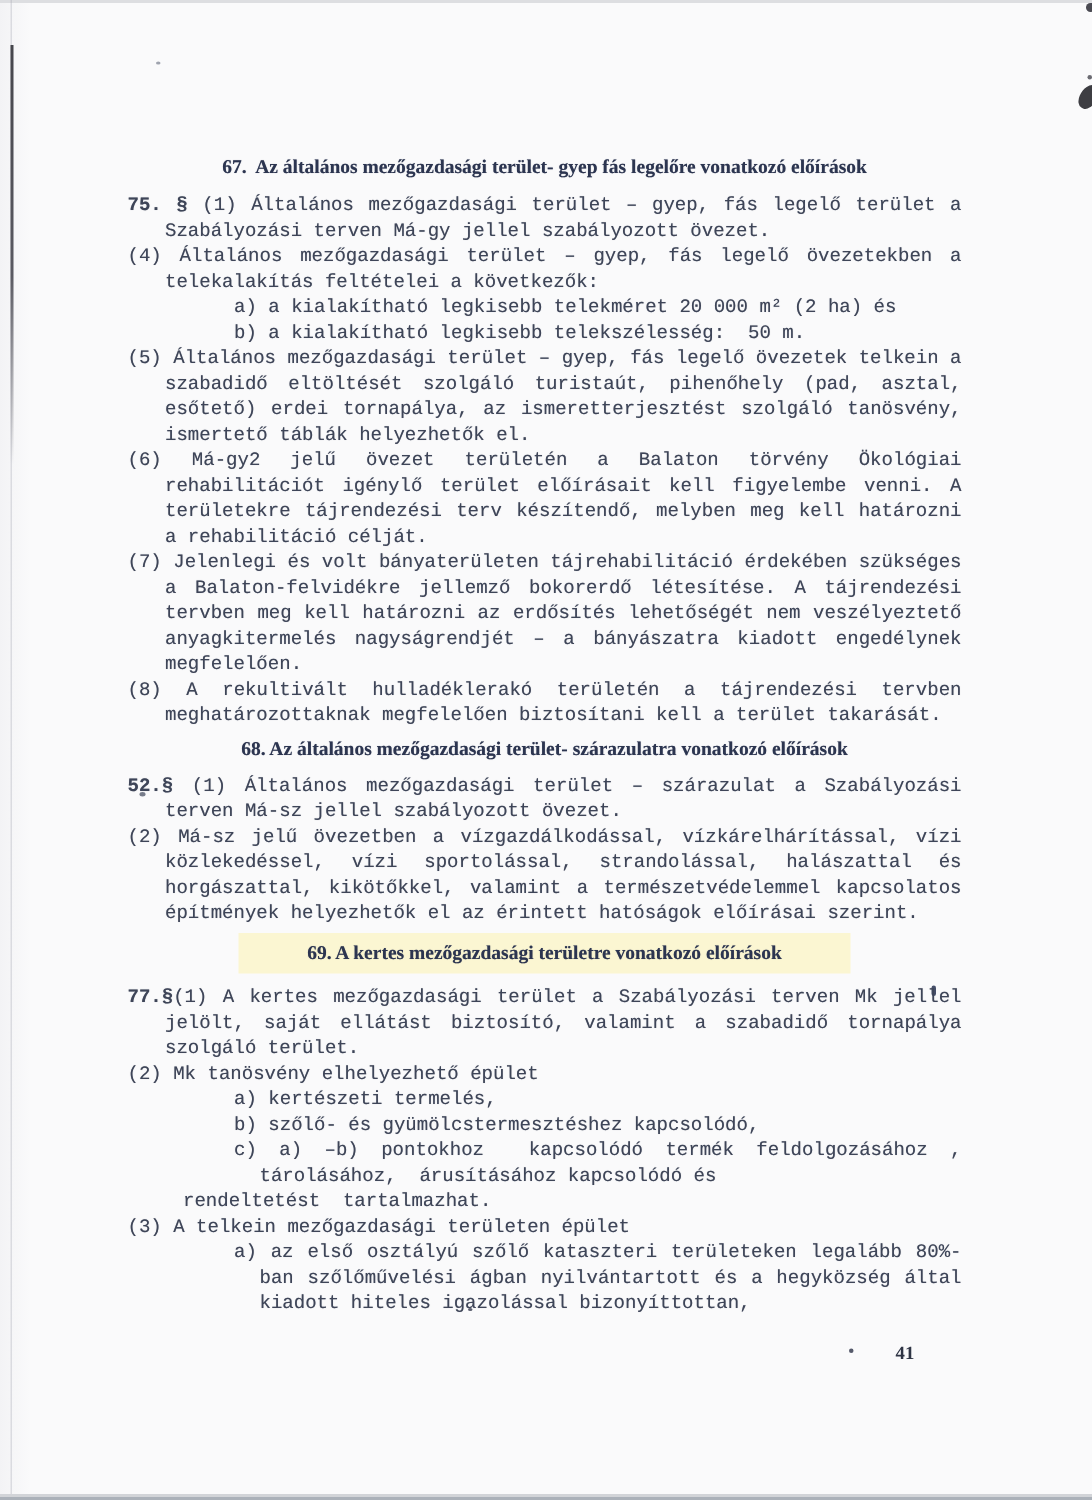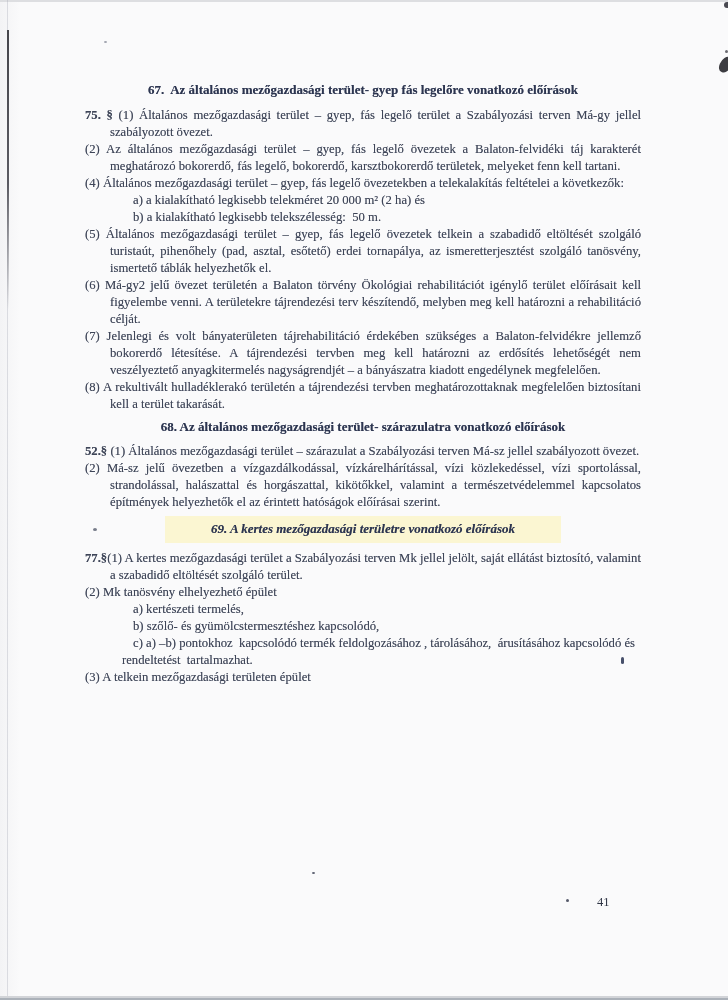--- a/index.html
+++ b/index.html
@@ -16,7 +16,7 @@
   }
   .content {
     position: absolute;
-    left: 85px; top: 81px; width: 556px;
+    left: 85px; top: 102px; width: 556px;
   }
   .heading {
     font-size: 13px; line-height: 18px;

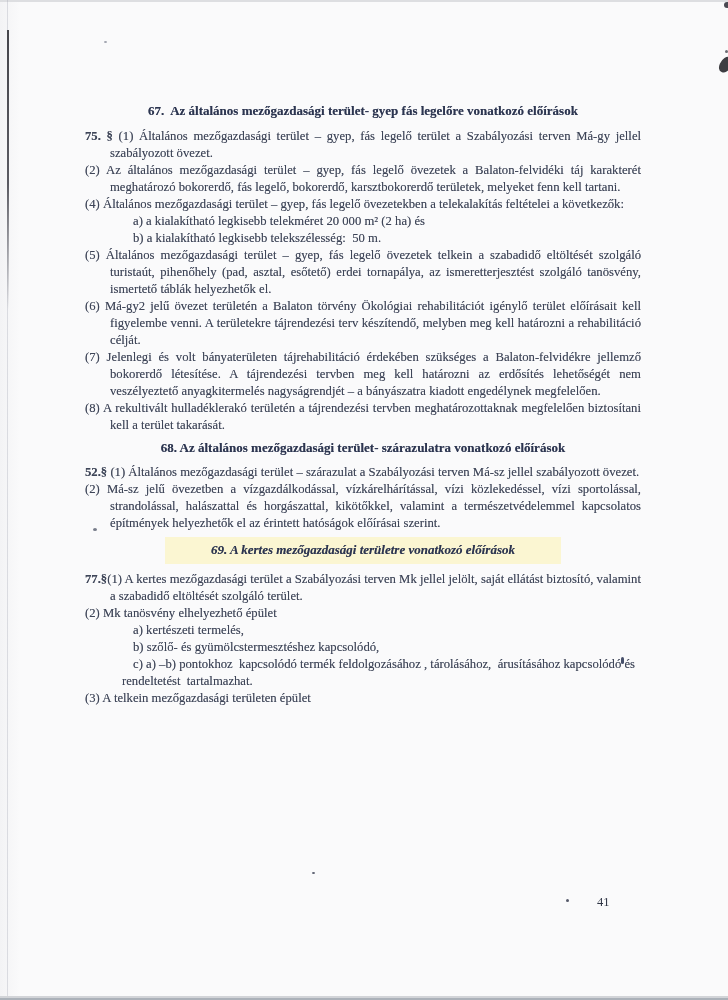--- a/index.html
+++ b/index.html
@@ -38,6 +38,7 @@
     text-align: justify;
     padding-left: 25px; text-indent: -25px;
     text-shadow: 0 0 0.45px rgba(62,69,88,0.5);
+    font-family: Liberation Mono, monospace;
   }
   .item .lead { font-weight: bold; }
   .item.lvl-1 { margin-left: 48px; padding-left: 17px; text-indent: -17px; }

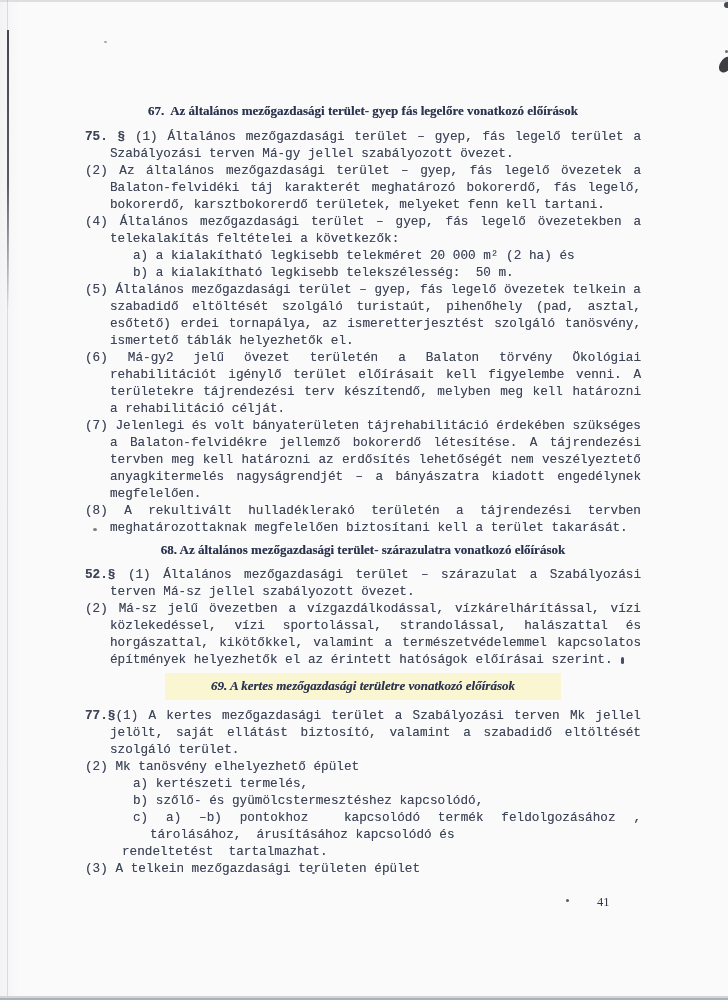--- a/index.html
+++ b/index.html
@@ -84,7 +84,6 @@
       <section>
         <h2 class="heading"><span class="htext">67.&nbsp; Az általános mezőgazdasági terület- gyep fás legelőre vonatkozó előírások</span></h2>
         <div class="item lvl-0"><span class="lead">75. §</span> <span class="marker">(1)</span> <span class="txt">Általános mezőgazdasági terület – gyep, fás legelő terület a Szabályozási terven Má-gy jellel szabályozott övezet.</span></div>
-        <div class="item lvl-0"><span class="marker">(2)</span> <span class="txt">Az általános mezőgazdasági terület – gyep, fás legelő övezetek a Balaton-felvidéki táj karakterét meghatározó bokorerdő, fás legelő, bokorerdő, karsztbokorerdő területek, melyeket fenn kell tartani.</span></div>
         <div class="item lvl-0"><span class="marker">(4)</span> <span class="txt">Általános mezőgazdasági terület – gyep, fás legelő övezetekben a telekalakítás feltételei a következők:</span></div>
         <div class="item lvl-1"><span class="marker">a)</span> <span class="txt">a kialakítható legkisebb telekméret 20 000 m² (2 ha) és</span></div>
         <div class="item lvl-1"><span class="marker">b)</span> <span class="txt">a kialakítható legkisebb telekszélesség:&nbsp; 50 m.</span></div>

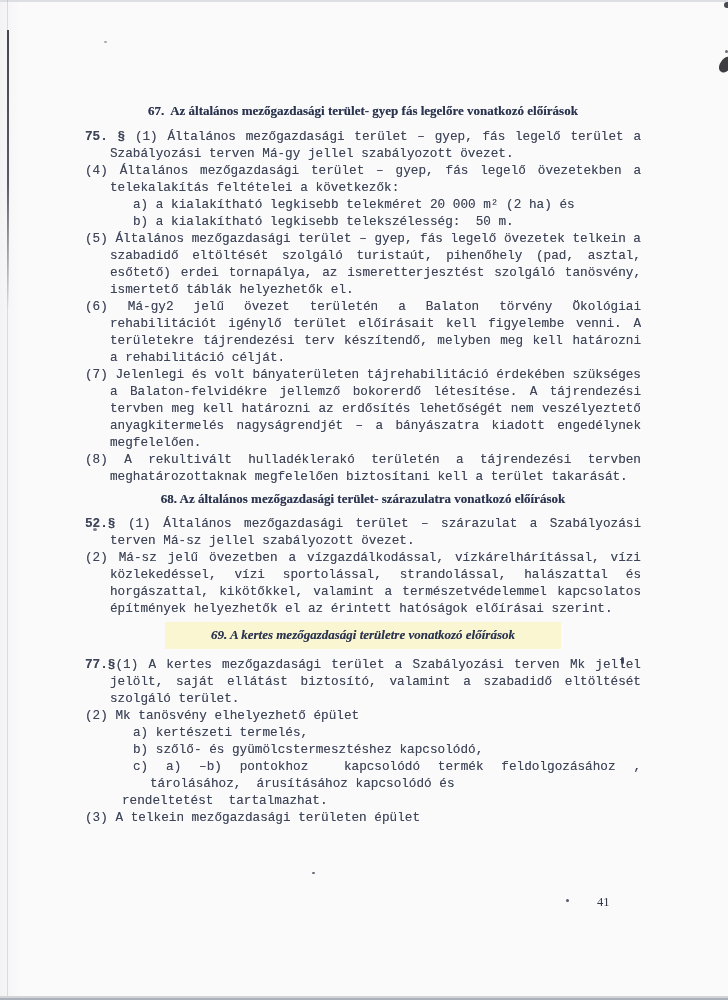--- a/index.html
+++ b/index.html
@@ -41,7 +41,7 @@
     font-family: Liberation Mono, monospace;
   }
   .item .lead { font-weight: bold; }
-  .item.lvl-1 { margin-left: 48px; padding-left: 17px; text-indent: -17px; }
+  .item.lvl-1 { margin-left: 71px; padding-left: 17px; text-indent: -17px; }
   .item.lvl-cont { margin-left: 37px; padding-left: 0; text-indent: 0; }
   .page-number {
     position: absolute; left: 597px; top: 895px;

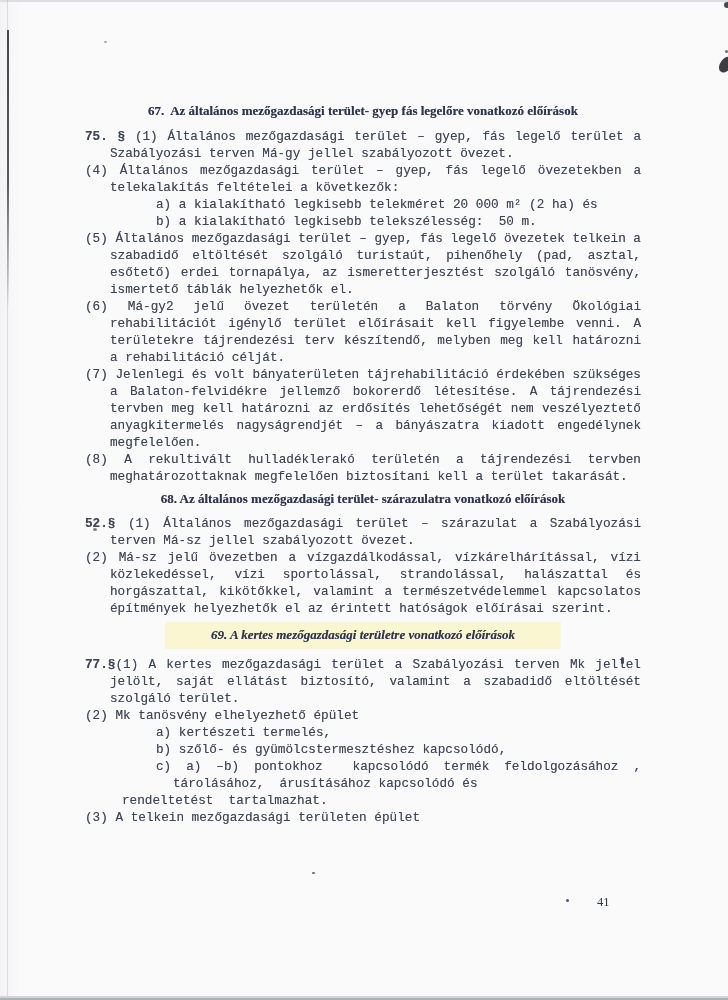--- a/index.html
+++ b/index.html
@@ -31,7 +31,6 @@
   .heading.highlighted .htext {
     background: var(--highlight, #fbf6d2);
     padding: 4px 46px 5px 46px;
-    font-style: italic;
   }
   .item {
     font-size: 12.7px; line-height: 17px;

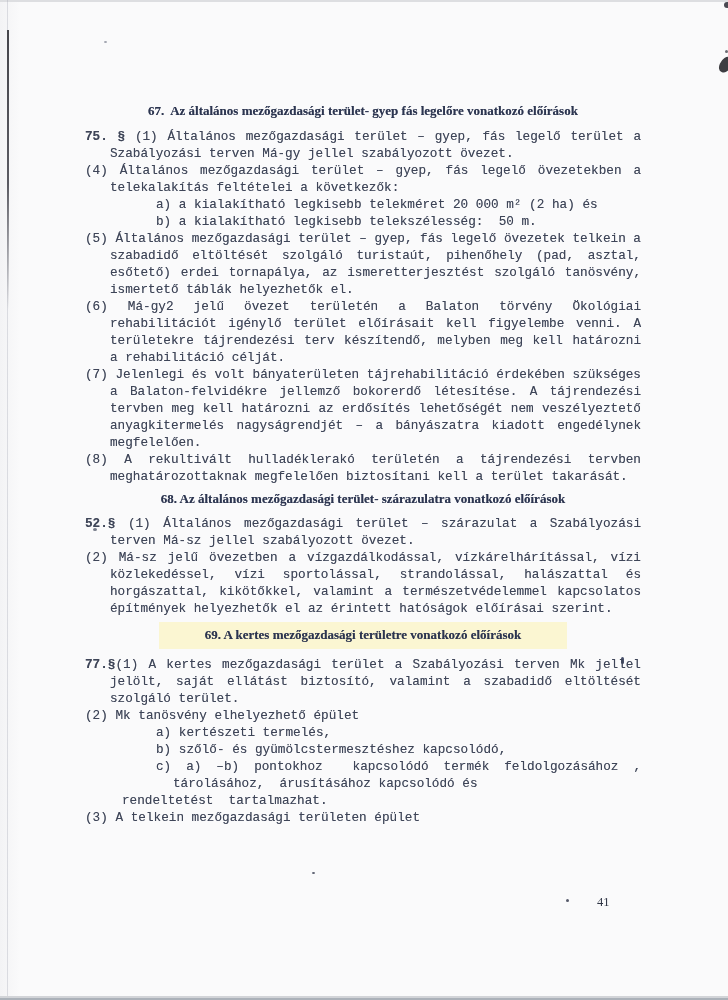--- a/index.html
+++ b/index.html
@@ -98,7 +98,7 @@
       </section>
       <section>
         <h2 class="heading highlighted"><span class="htext">69. A kertes mezőgazdasági területre vonatkozó előírások</span></h2>
-        <div class="item lvl-0"><span class="lead">77.§</span><span class="marker">(1)</span> <span class="txt">A kertes mezőgazdasági terület a Szabályozási terven Mk jellel jelölt, saját ellátást biztosító, valamint a szabadidő eltöltését szolgáló terület.</span></div>
+        <div class="item lvl-0"><span class="lead">77.§</span><span class="marker">(1)</span> <span class="txt">A kertes mezőgazdasági terület a Szabályozási terven Mk jellel jelölt, saját ellátást biztosító, valamint a szabadidő tornapálya szolgáló terület.</span></div>
         <div class="item lvl-0"><span class="marker">(2)</span> <span class="txt">Mk tanösvény elhelyezhető épület</span></div>
         <div class="item lvl-1"><span class="marker">a)</span> <span class="txt">kertészeti termelés,</span></div>
         <div class="item lvl-1"><span class="marker">b)</span> <span class="txt">szőlő- és gyümölcstermesztéshez kapcsolódó,</span></div>

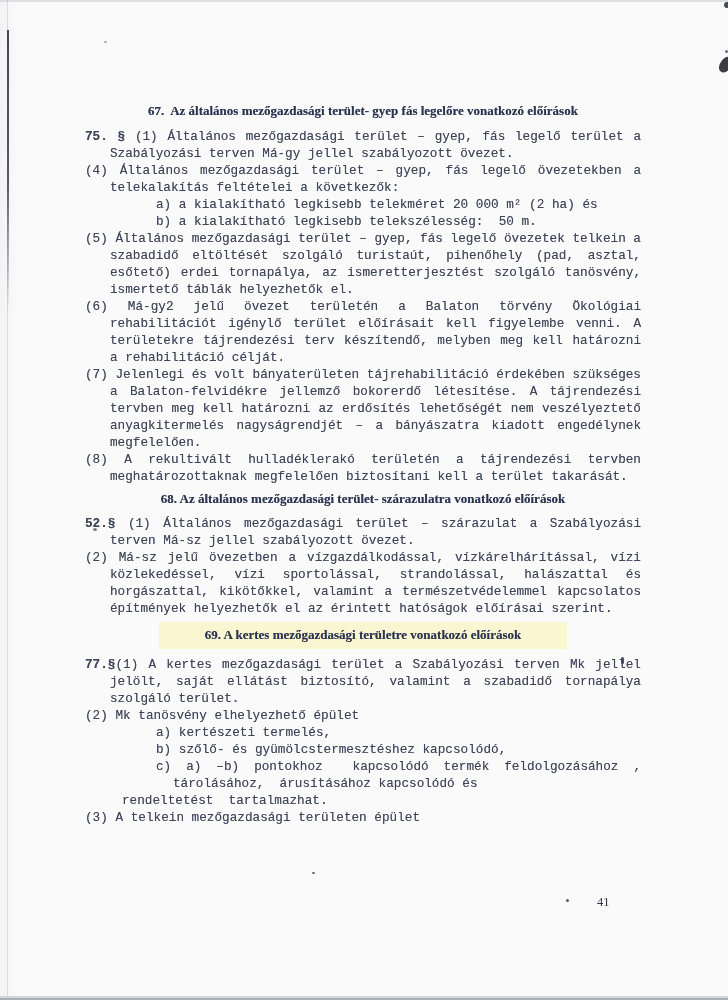--- a/index.html
+++ b/index.html
@@ -105,6 +105,7 @@
         <div class="item lvl-1"><span class="marker">c)</span> <span class="txt">a) –b) pontokhoz&nbsp; kapcsolódó termék feldolgozásához , tárolásához,&nbsp; árusításához kapcsolódó és</span></div>
         <div class="item lvl-cont"><span class="txt">rendeltetést&nbsp; tartalmazhat.</span></div>
         <div class="item lvl-0"><span class="marker">(3)</span> <span class="txt">A telkein mezőgazdasági területen épület</span></div>
+        <div class="item lvl-1"><span class="marker">a)</span> <span class="txt">az első osztályú szőlő kataszteri területeken legalább 80%-ban szőlőművelési ágban nyilvántartott és a hegyközség által kiadott hiteles igazolással bizonyíttottan,</span></div>
       </section>
     </main>
 

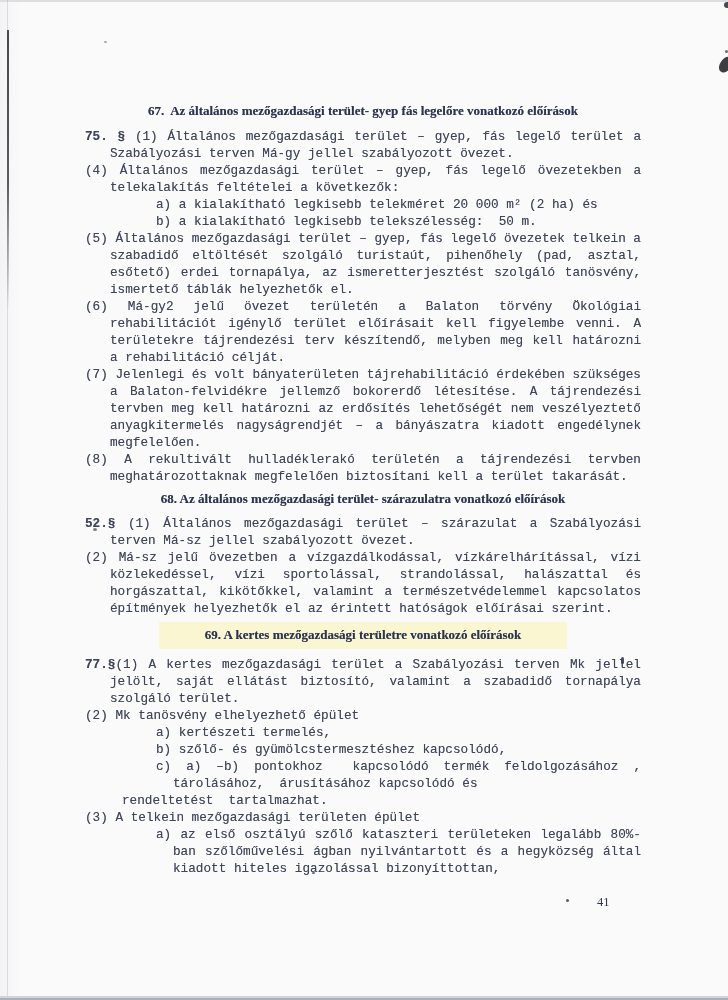--- a/index.html
+++ b/index.html
@@ -44,7 +44,7 @@
   .item.lvl-cont { margin-left: 37px; padding-left: 0; text-indent: 0; }
   .page-number {
     position: absolute; left: 597px; top: 895px;
-    font-size: 12.5px; font-weight: normal;
+    font-size: 12.5px; font-weight: bold;
     color: var(--page_number_ink, #2f3545);
   }
   

